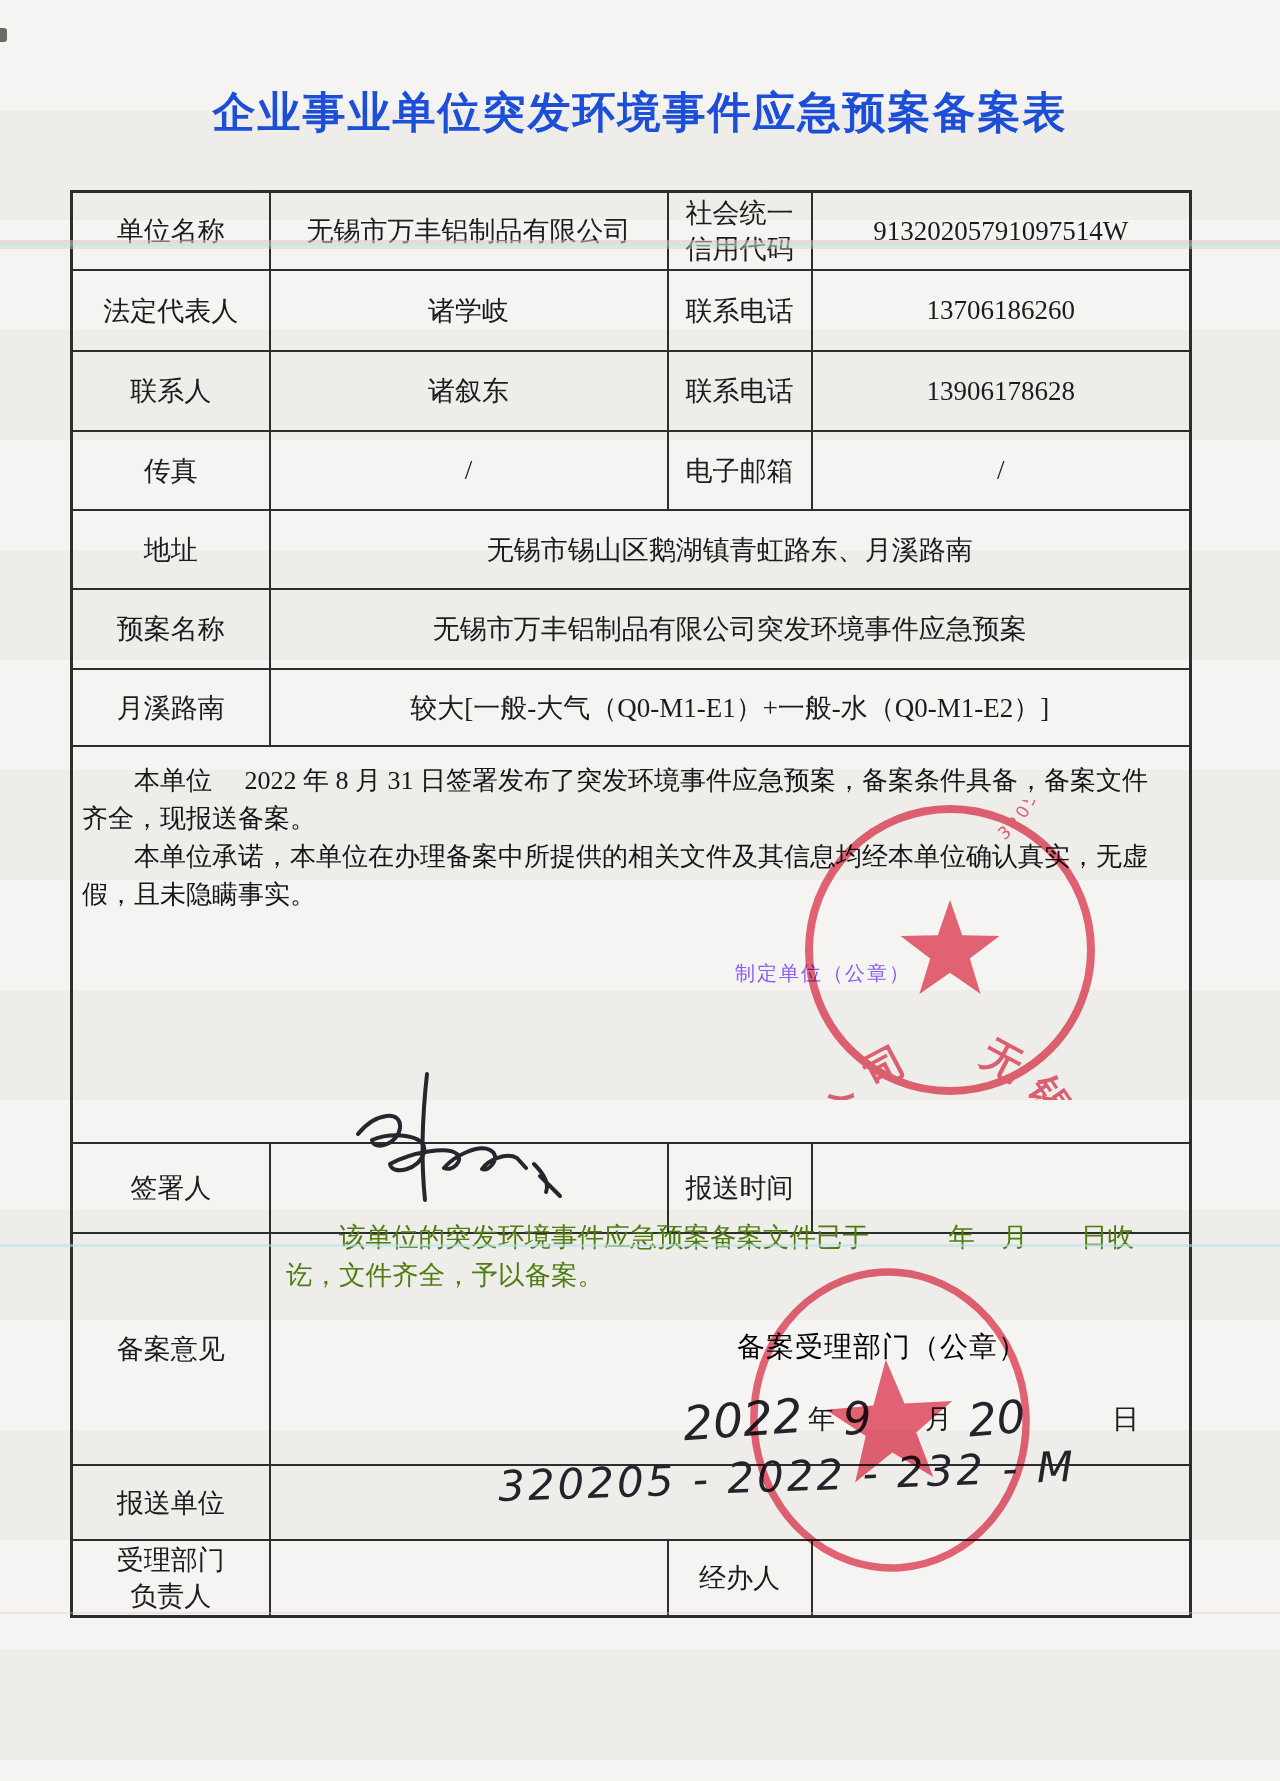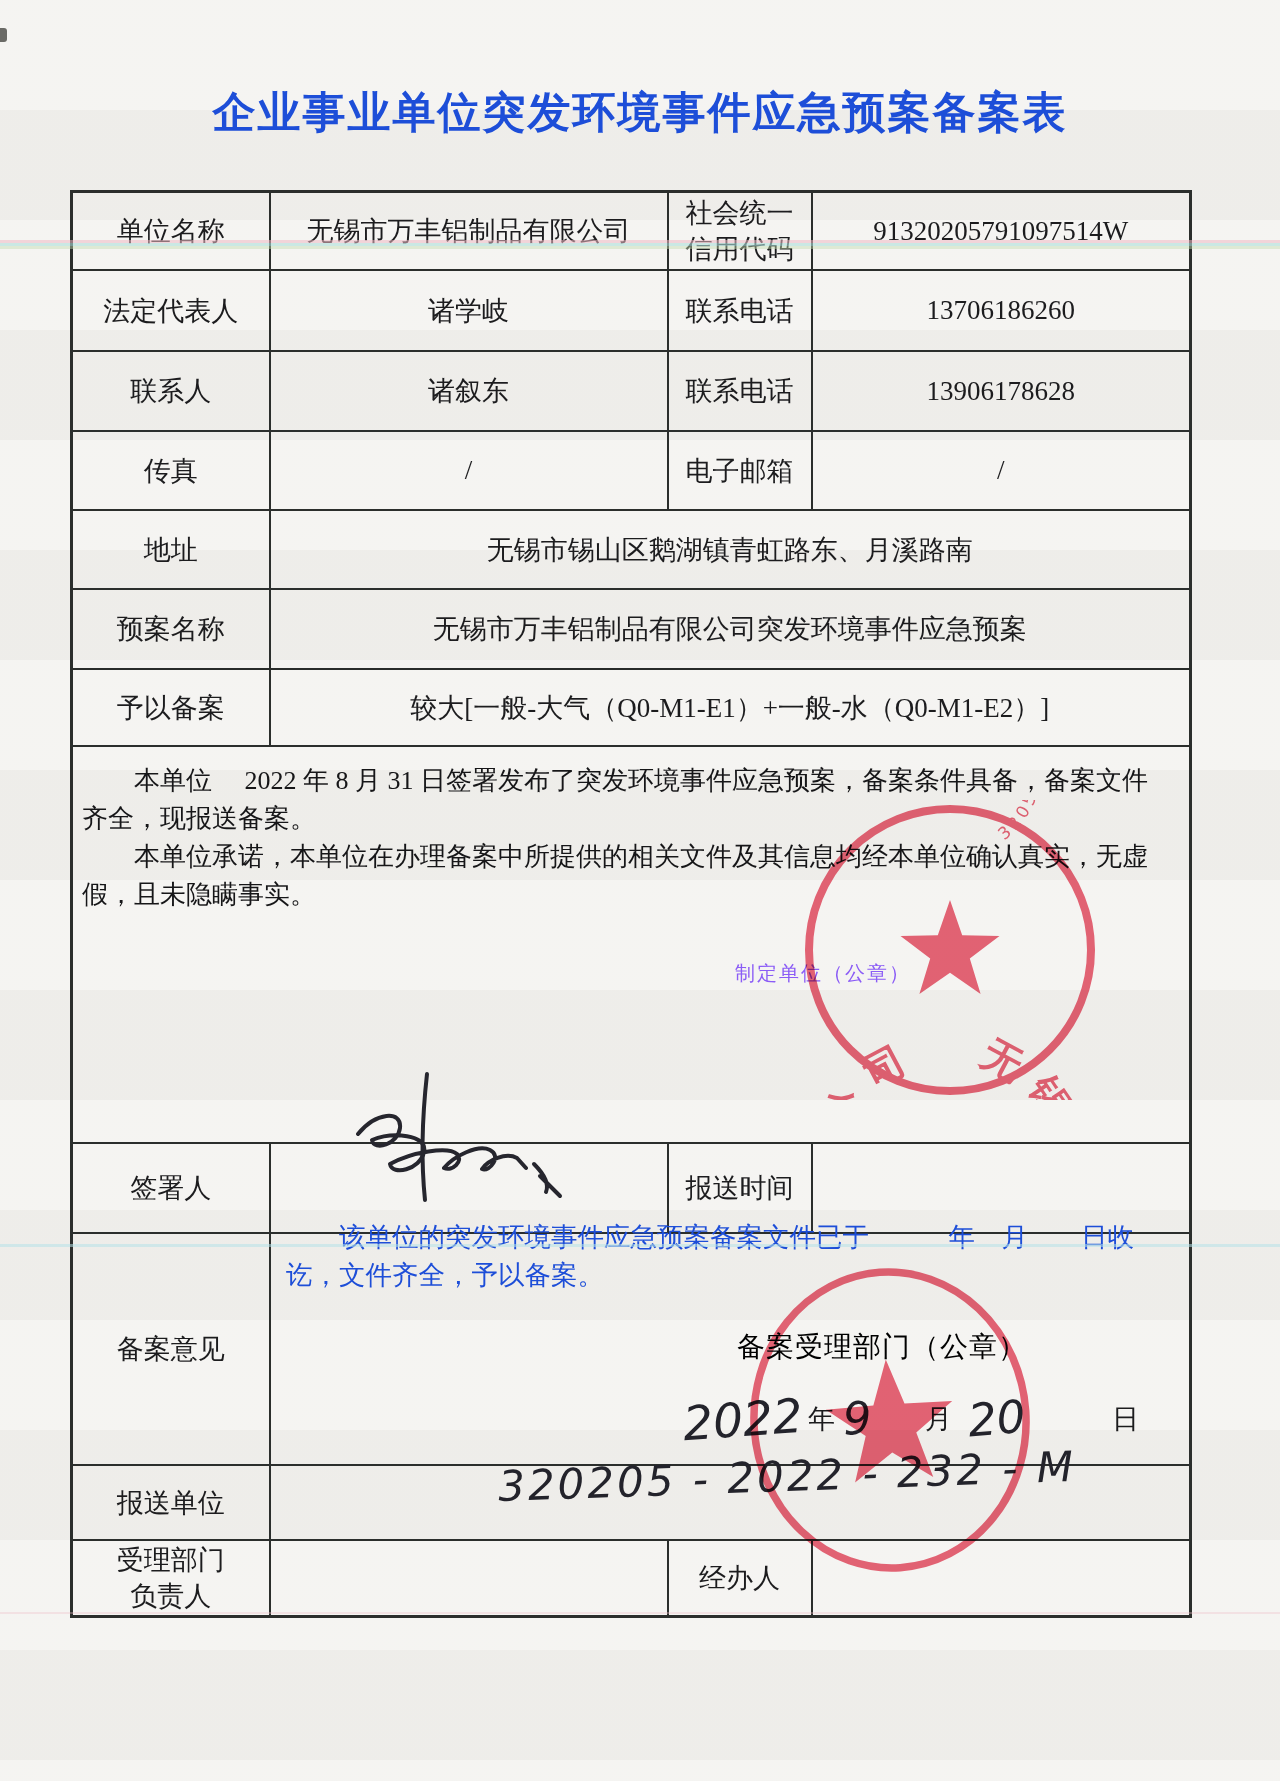--- a/index.html
+++ b/index.html
@@ -106,7 +106,7 @@
       <td colspan="3">无锡市万丰铝制品有限公司突发环境事件应急预案</td>
     </tr>
     <tr class="r7">
-      <td class="lbl">予以备案</td>
+      <td class="lbl">月溪路南</td>
       <td colspan="3">较大[一般-大气（Q0-M1-E1）+一般-水（Q0-M1-E2）]</td>
     </tr>
     <tr class="r8">

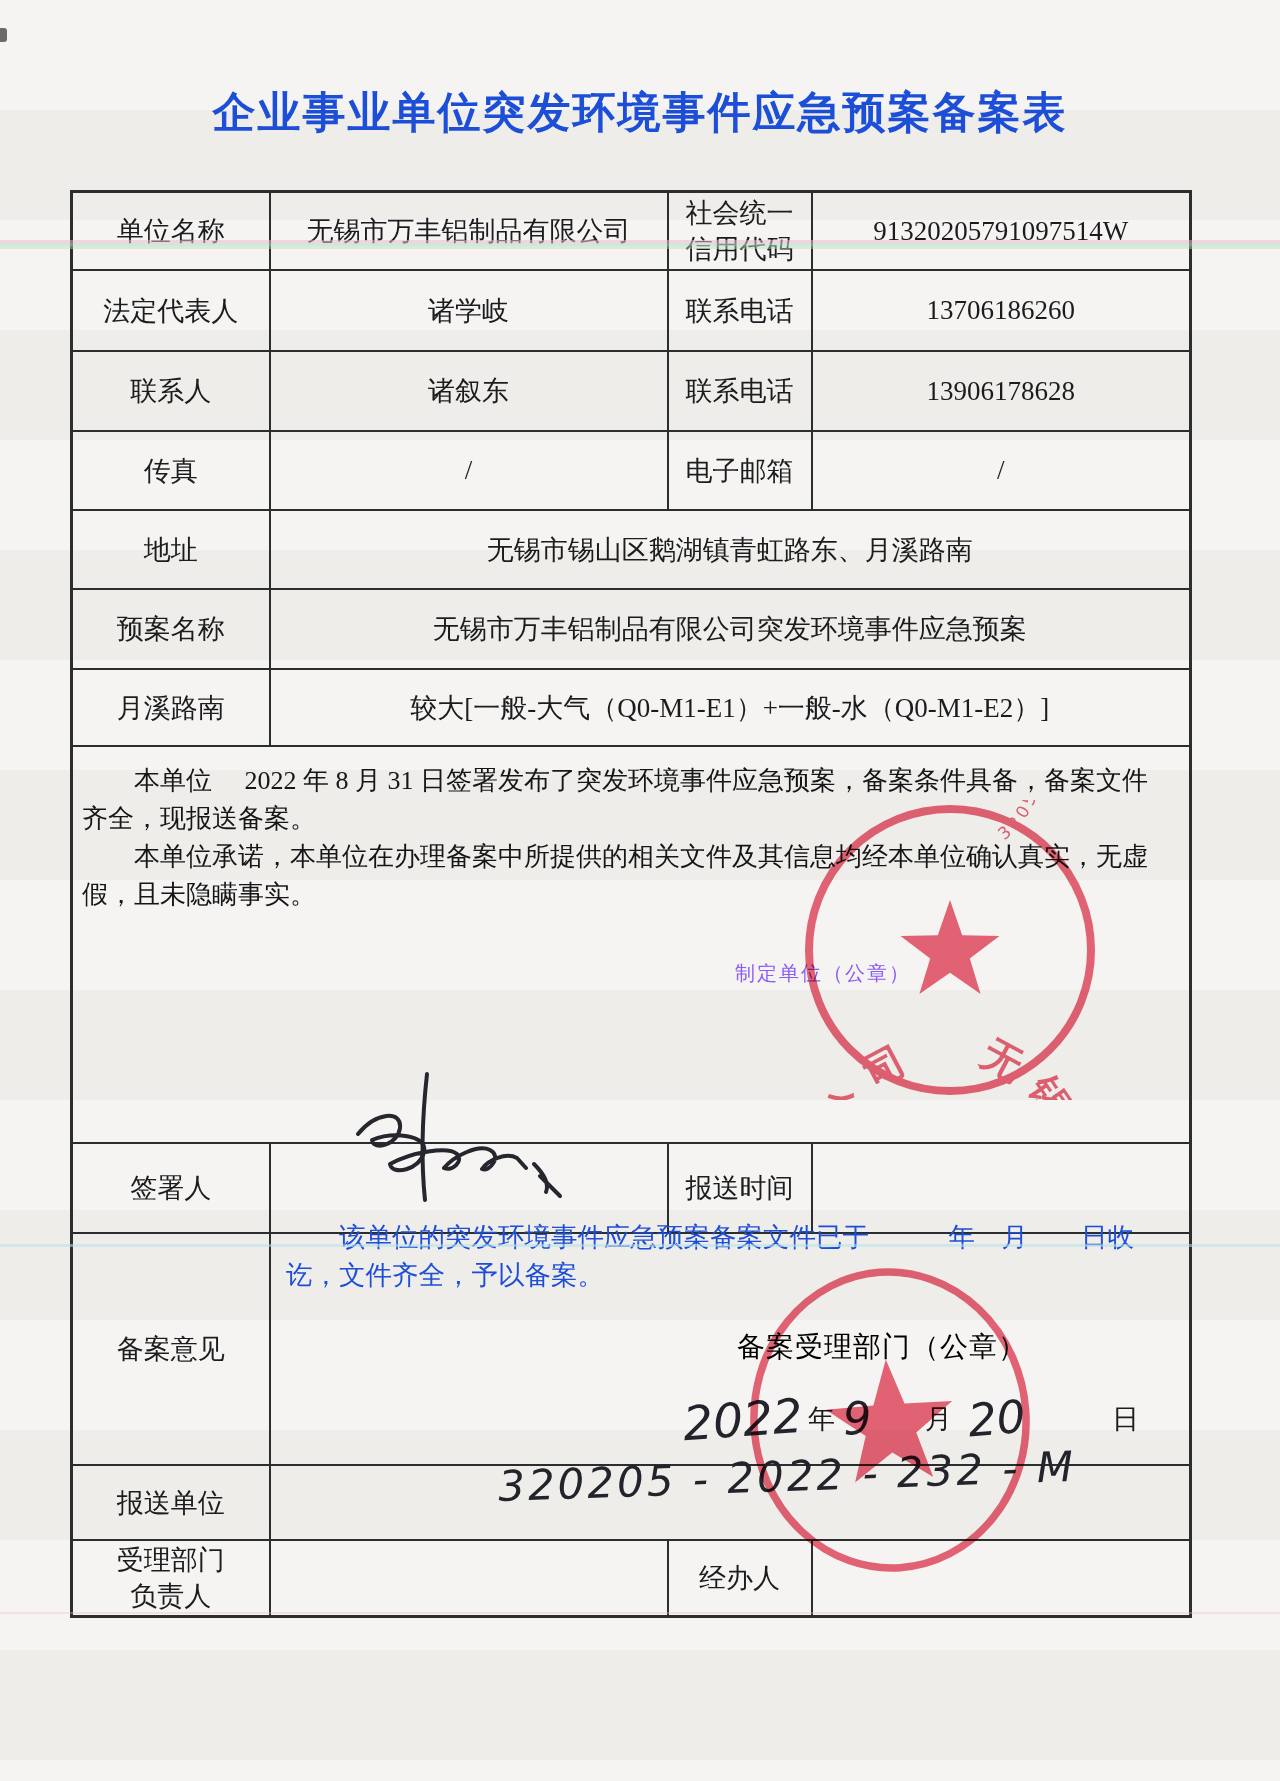--- a/index.html
+++ b/index.html
@@ -30,7 +30,7 @@
   .decl p{margin:0 0 1px 0;text-indent:2em;}
   .seal-cap{left:735px;top:960px;font-size:20px;letter-spacing:2px;color:#8b5cf6;}
   .opinion-body{left:286px;top:1218px;width:900px;text-align:left;font-size:26.5px;
-        line-height:38px;color:#1d4ed8;text-indent:2em;}
+        line-height:38px;color:#4d7c0f;text-indent:2em;}
   .dept-cap{left:737px;top:1328px;font-size:28px;letter-spacing:1px;color:#000000;}
   .ink{font-family:"DejaVu Sans","Liberation Sans",sans-serif;font-style:italic;
         color:#23232b;}

